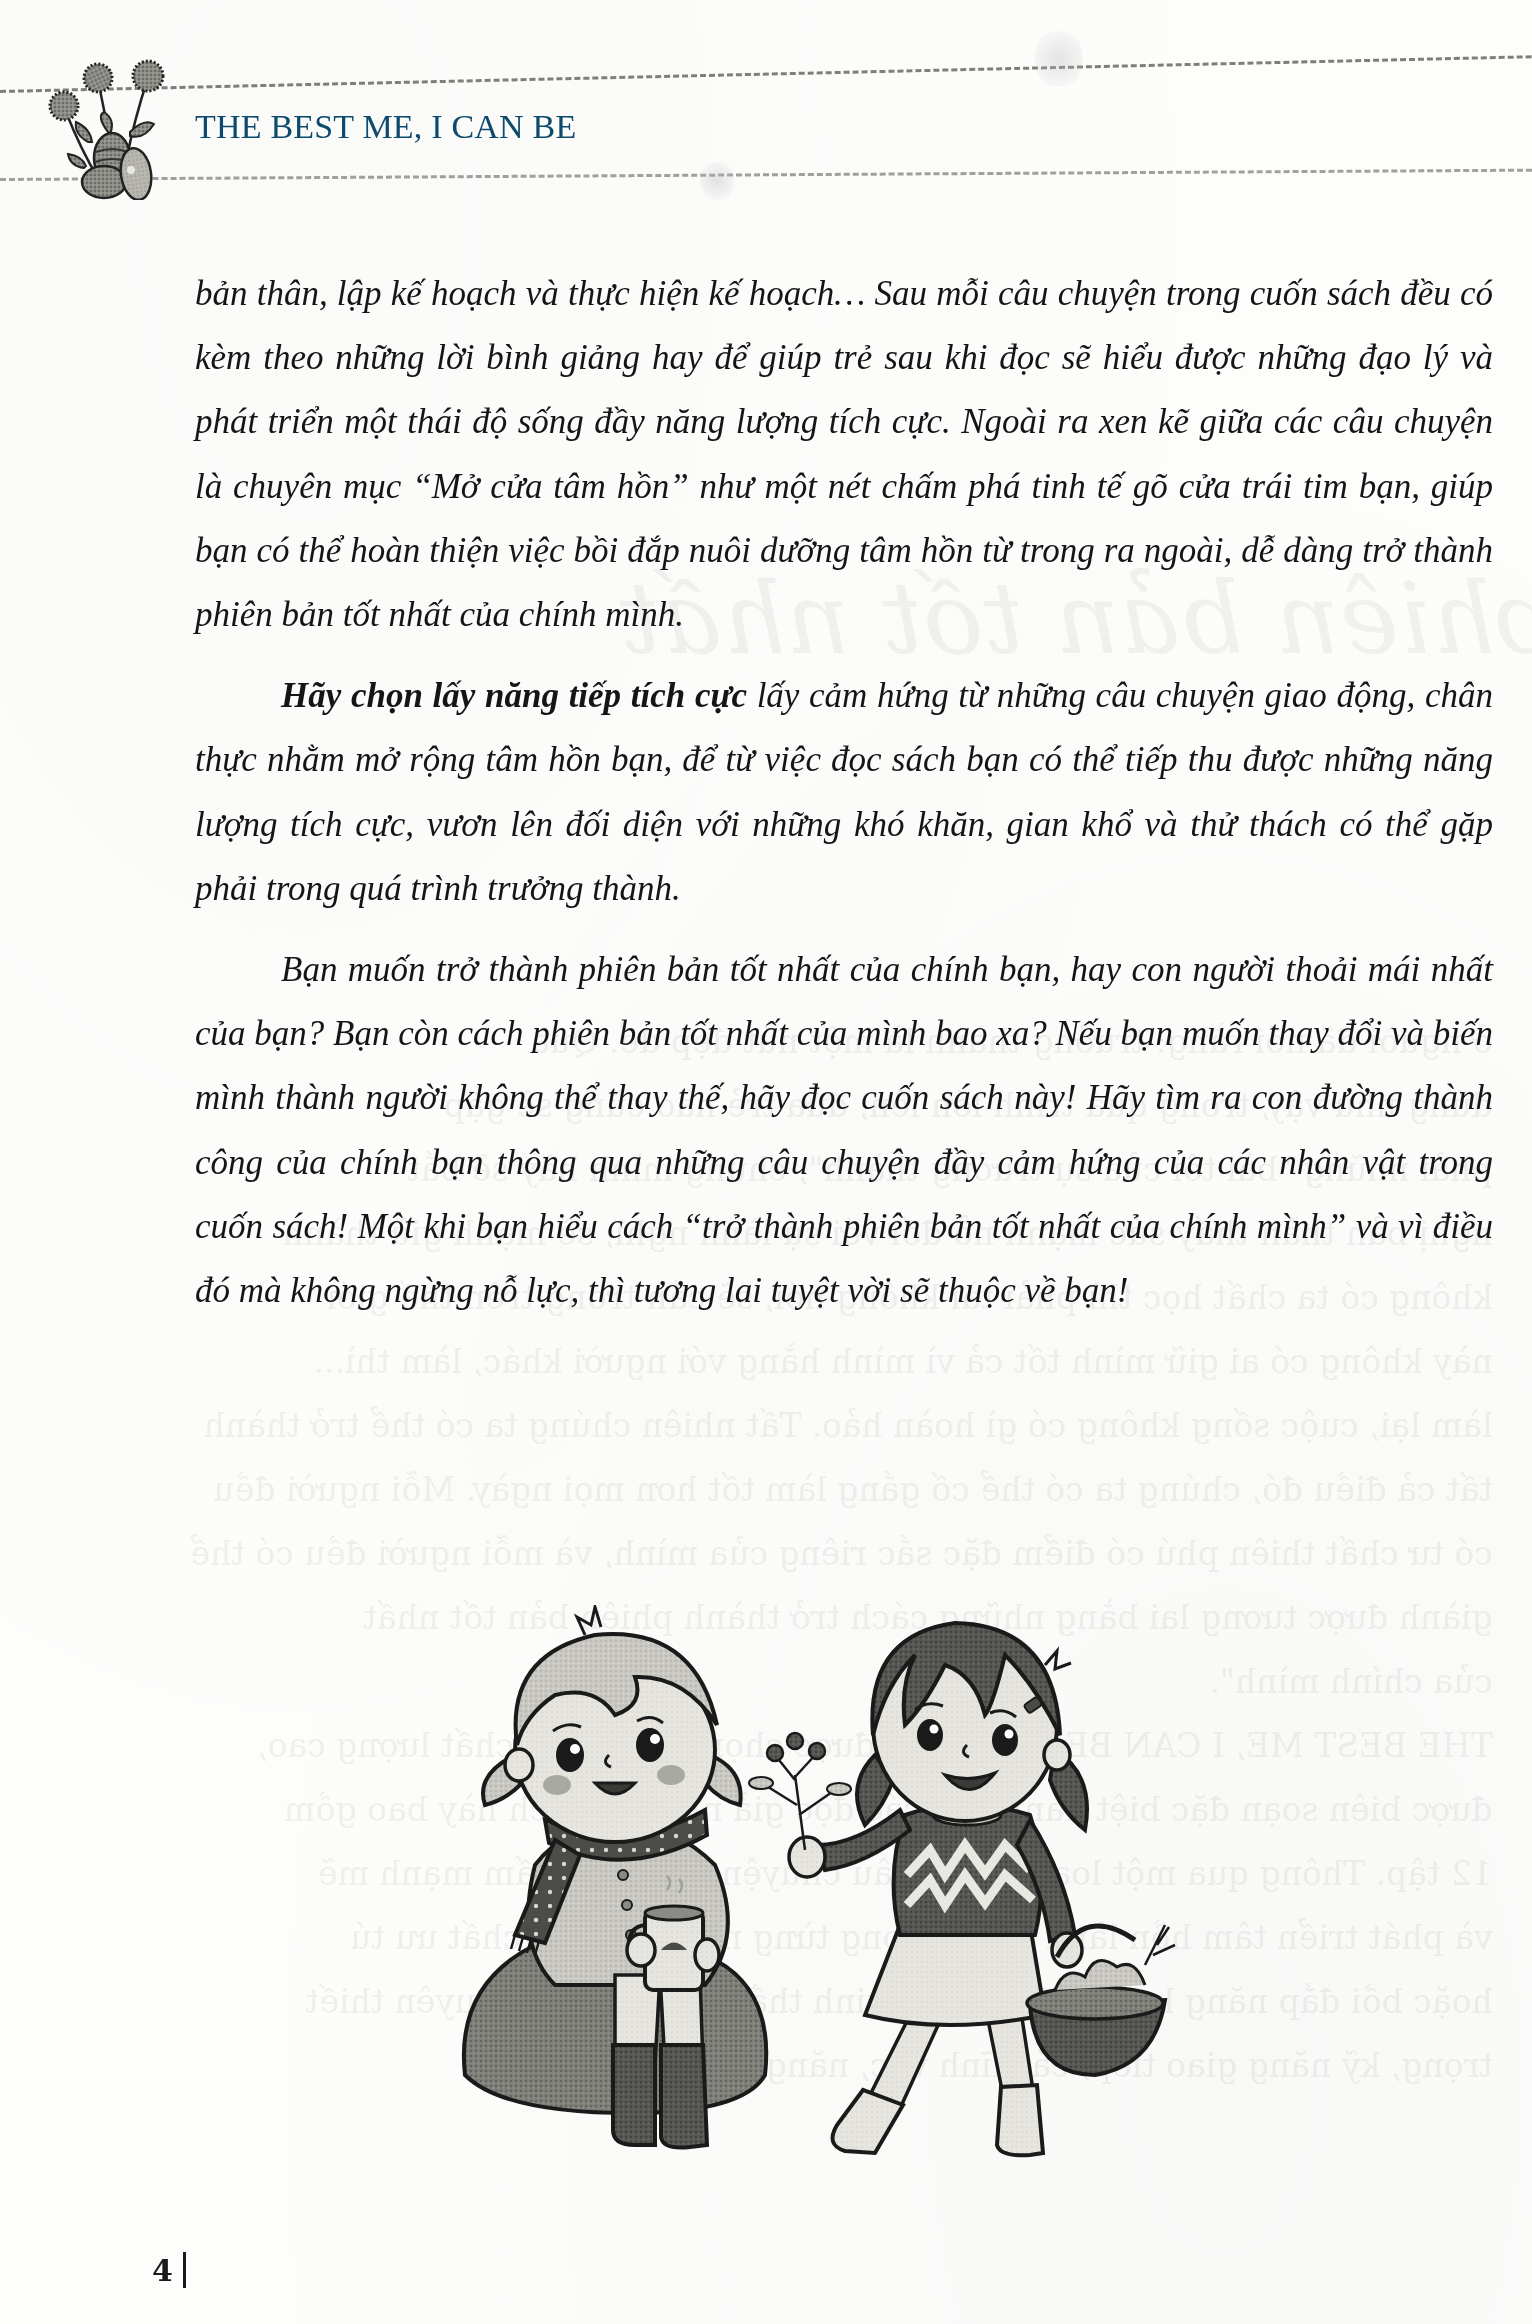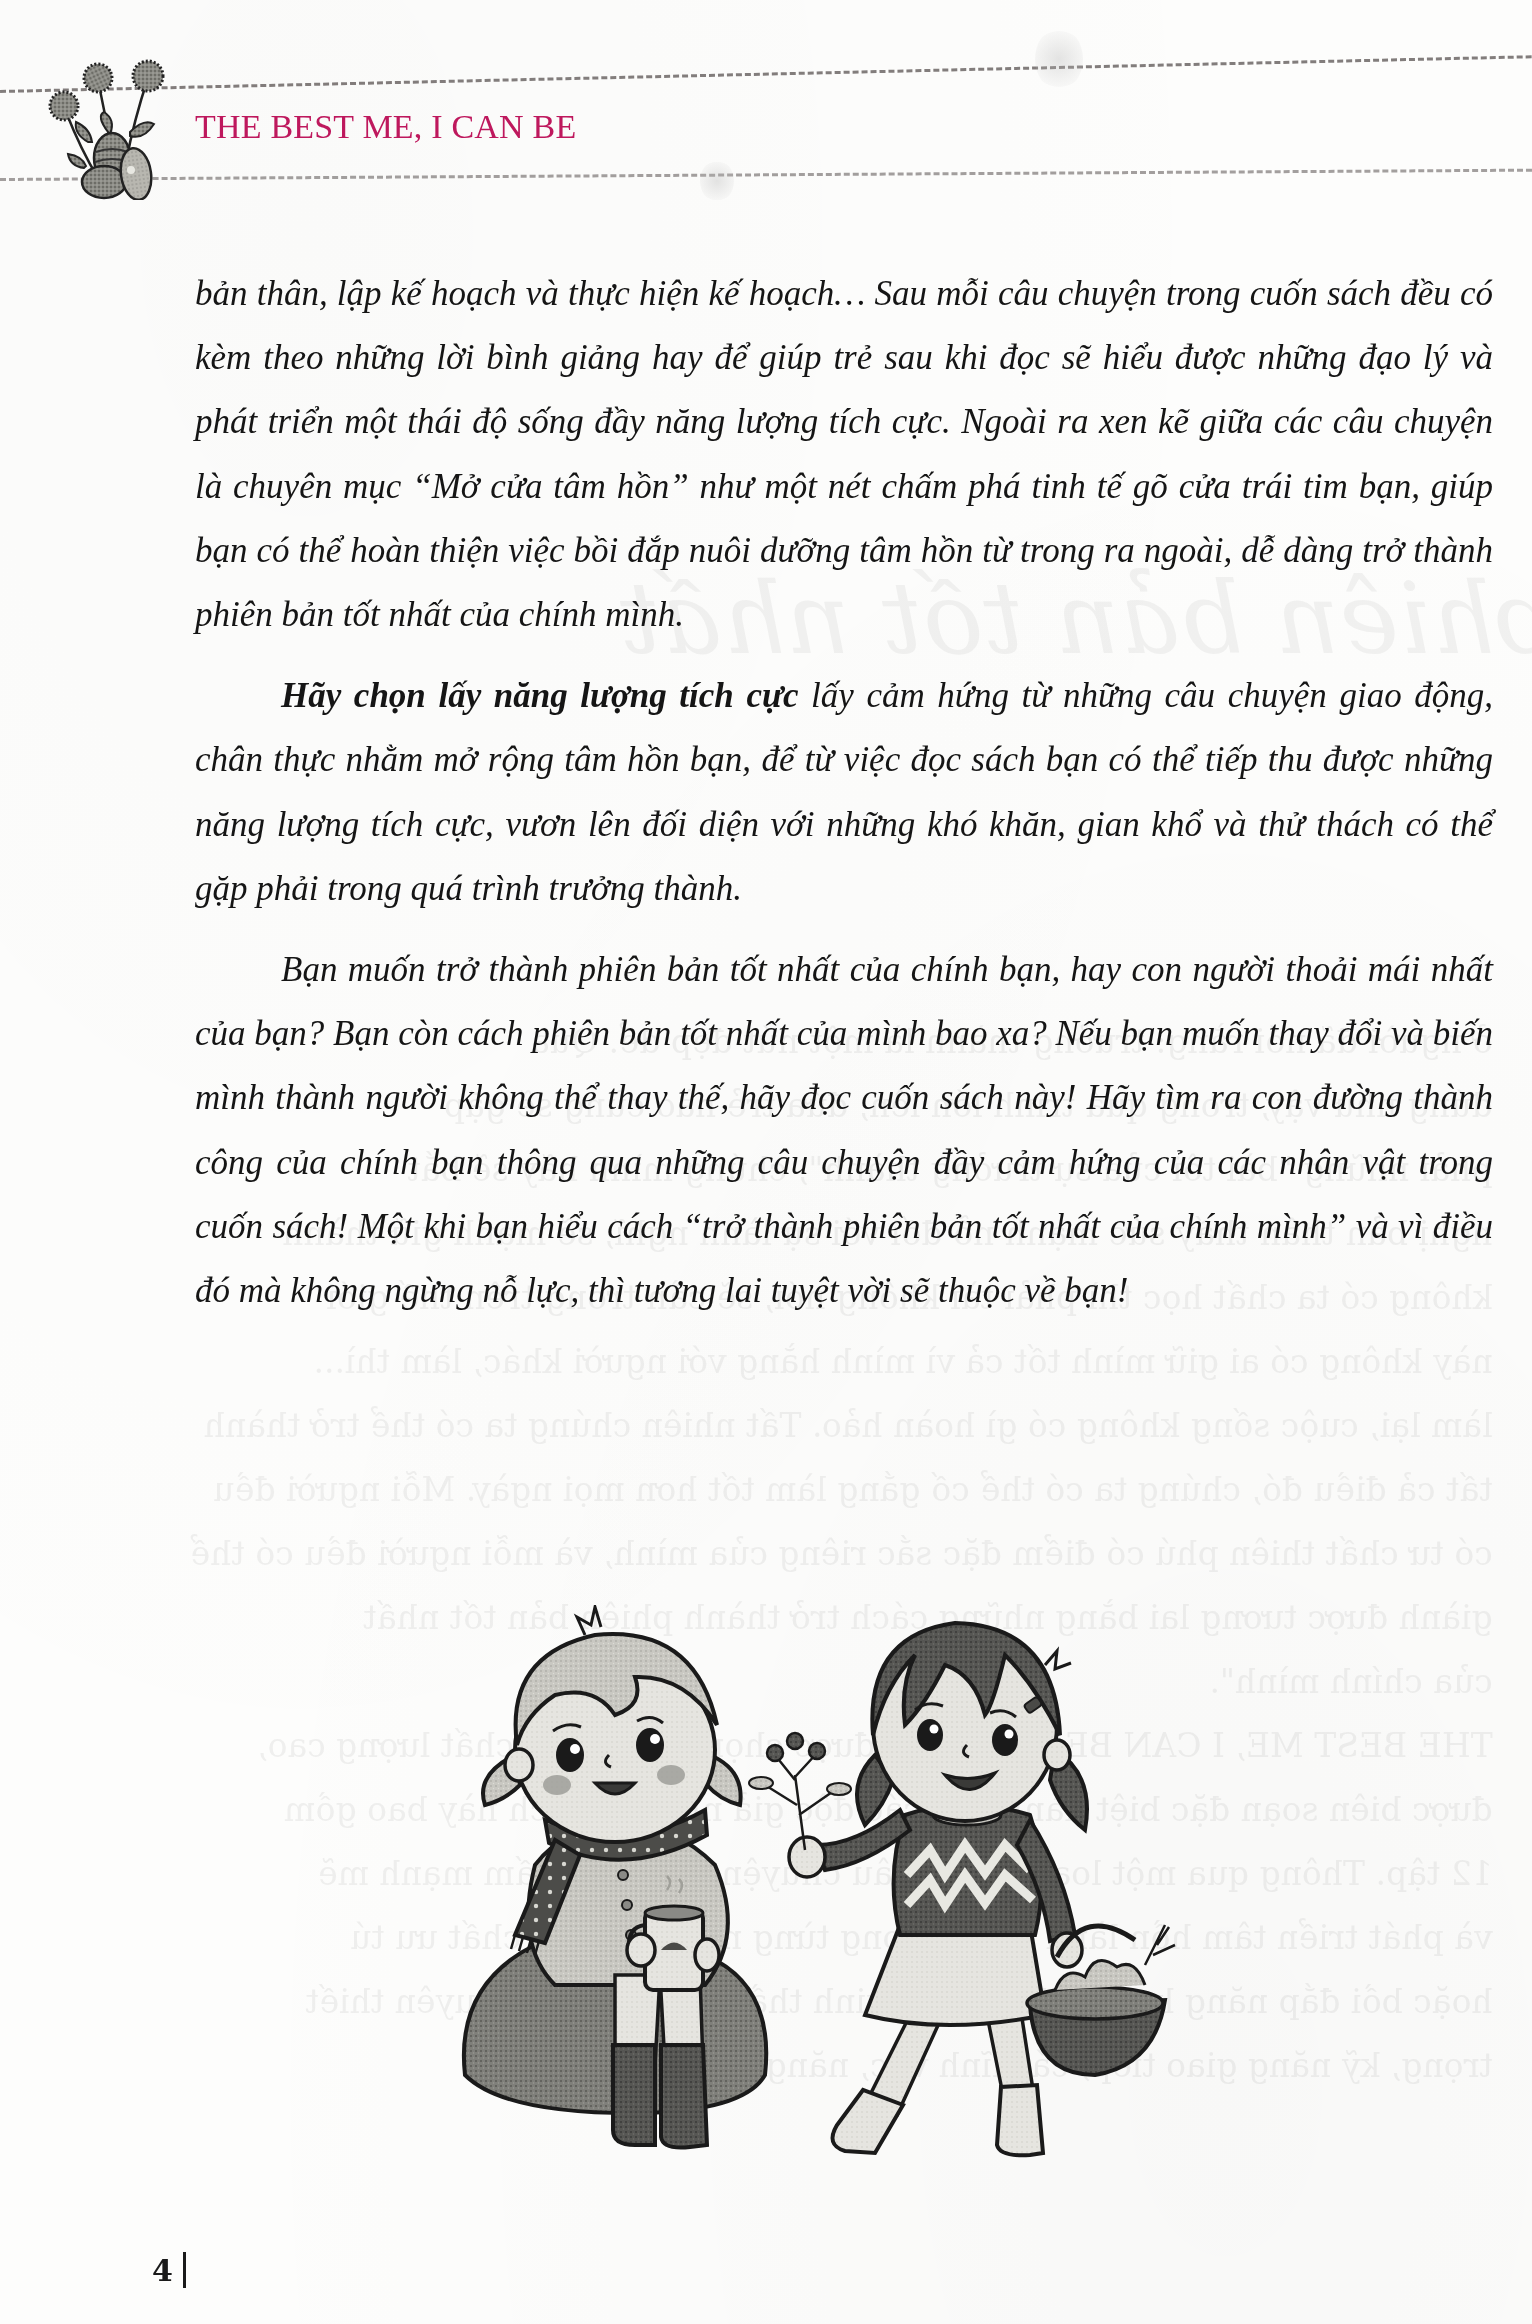--- a/index.html
+++ b/index.html
@@ -56,7 +56,7 @@
       left: 195px; top: 108px;
       font-size: 34px;
       letter-spacing: 0.2px;
-      color: #be185d;
+      color: #0c4a6e;
       white-space: nowrap;
     }
     .header-stamp {

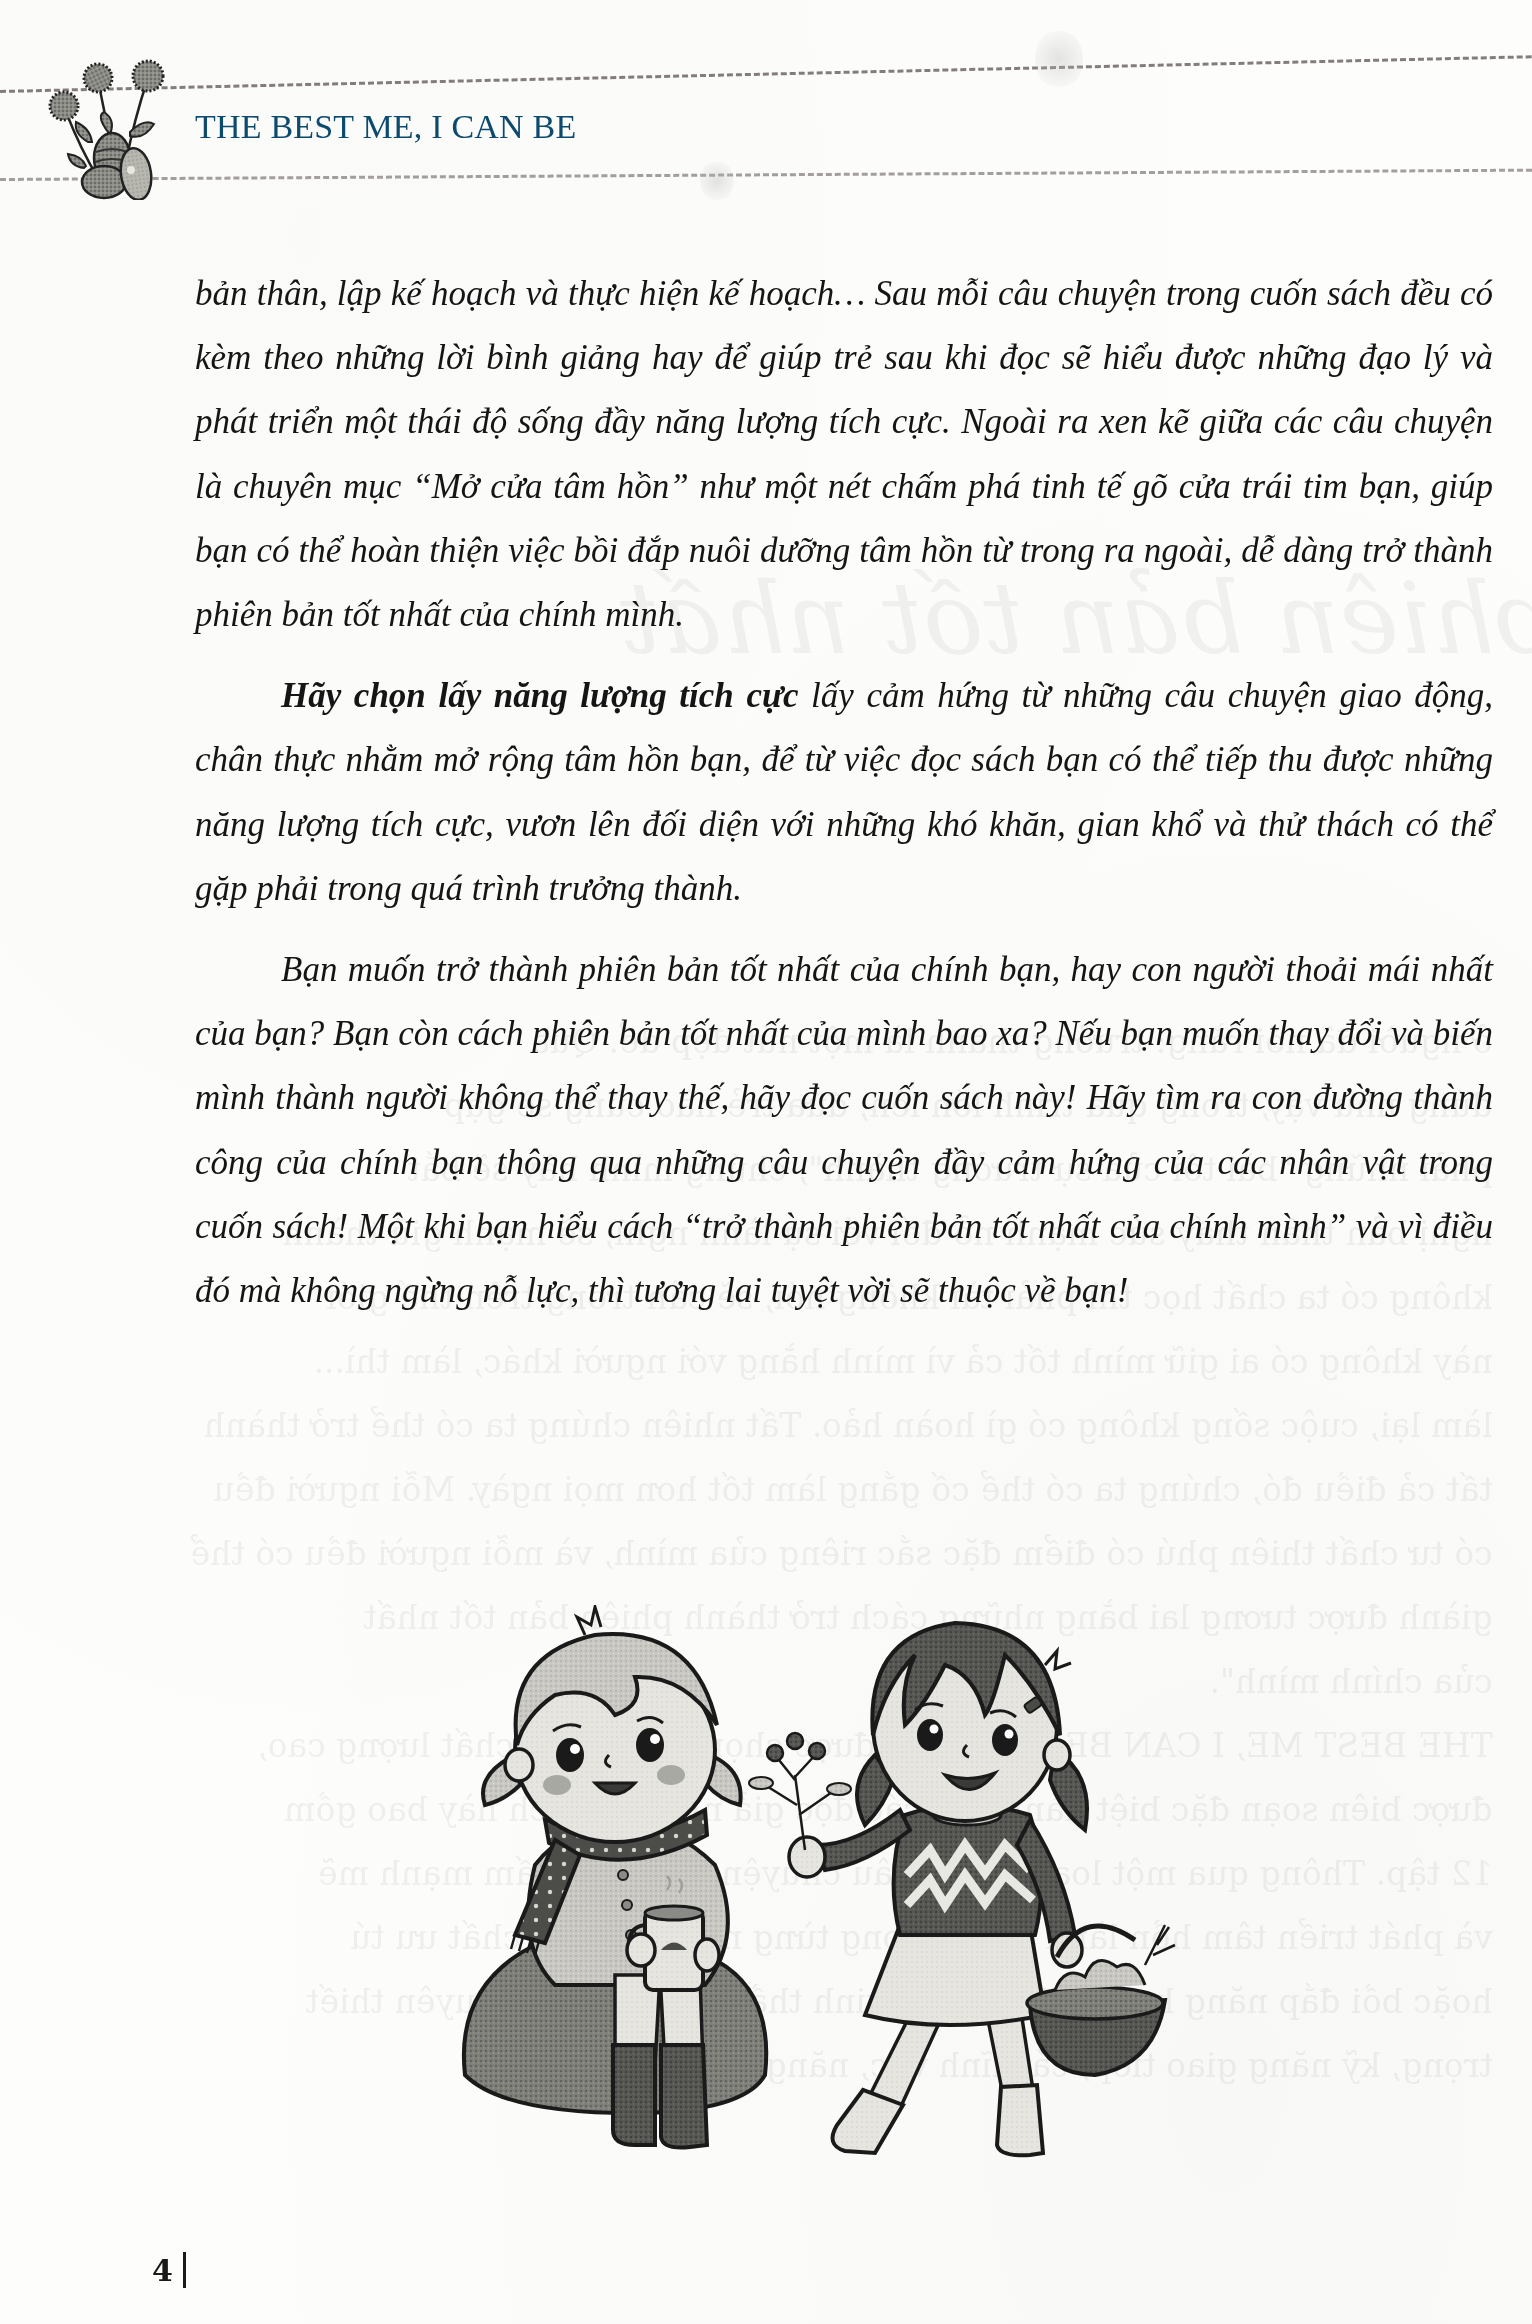--- a/index.html
+++ b/index.html
@@ -218,7 +218,7 @@
     <span class="lead"></span><span>bản thân, lập kế hoạch và thực hiện kế hoạch… Sau mỗi câu chuyện trong cuốn sách đều có kèm theo những lời bình giảng hay để giúp trẻ sau khi đọc sẽ hiểu được những đạo lý và phát triển một thái độ sống đầy năng lượng tích cực. Ngoài ra xen kẽ giữa các câu chuyện là chuyên mục “Mở cửa tâm hồn” như một nét chấm phá tinh tế gõ cửa trái tim bạn, giúp bạn có thể hoàn thiện việc bồi đắp nuôi dưỡng tâm hồn từ trong ra ngoài, dễ dàng trở thành phiên bản tốt nhất của chính mình.</span>
   </p>
   <p class="para indent">
-    <span class="lead">Hãy chọn lấy năng lượng tích cực</span><span> lấy cảm hứng từ những câu chuyện giao động, chân thực nhằm mở rộng tâm hồn bạn, để từ việc đọc sách bạn có thể tiếp thu được những năng lượng tích cực, vươn lên đối diện với những khó khăn, gian khổ và thử thách có thể gặp phải trong quá trình trưởng thành.</span>
+    <span class="lead">Hãy chọn lấy năng tiếp tích cực</span><span> lấy cảm hứng từ những câu chuyện giao động, chân thực nhằm mở rộng tâm hồn bạn, để từ việc đọc sách bạn có thể tiếp thu được những năng lượng tích cực, vươn lên đối diện với những khó khăn, gian khổ và thử thách có thể gặp phải trong quá trình trưởng thành.</span>
   </p>
   <p class="para indent">
     <span class="lead"></span><span>Bạn muốn trở thành phiên bản tốt nhất của chính bạn, hay con người thoải mái nhất của bạn? Bạn còn cách phiên bản tốt nhất của mình bao xa? Nếu bạn muốn thay đổi và biến mình thành người không thể thay thế, hãy đọc cuốn sách này! Hãy tìm ra con đường thành công của chính bạn thông qua những câu chuyện đầy cảm hứng của các nhân vật trong cuốn sách! Một khi bạn hiểu cách “trở thành phiên bản tốt nhất của chính mình” và vì điều đó mà không ngừng nỗ lực, thì tương lai tuyệt vời sẽ thuộc về bạn!</span>

